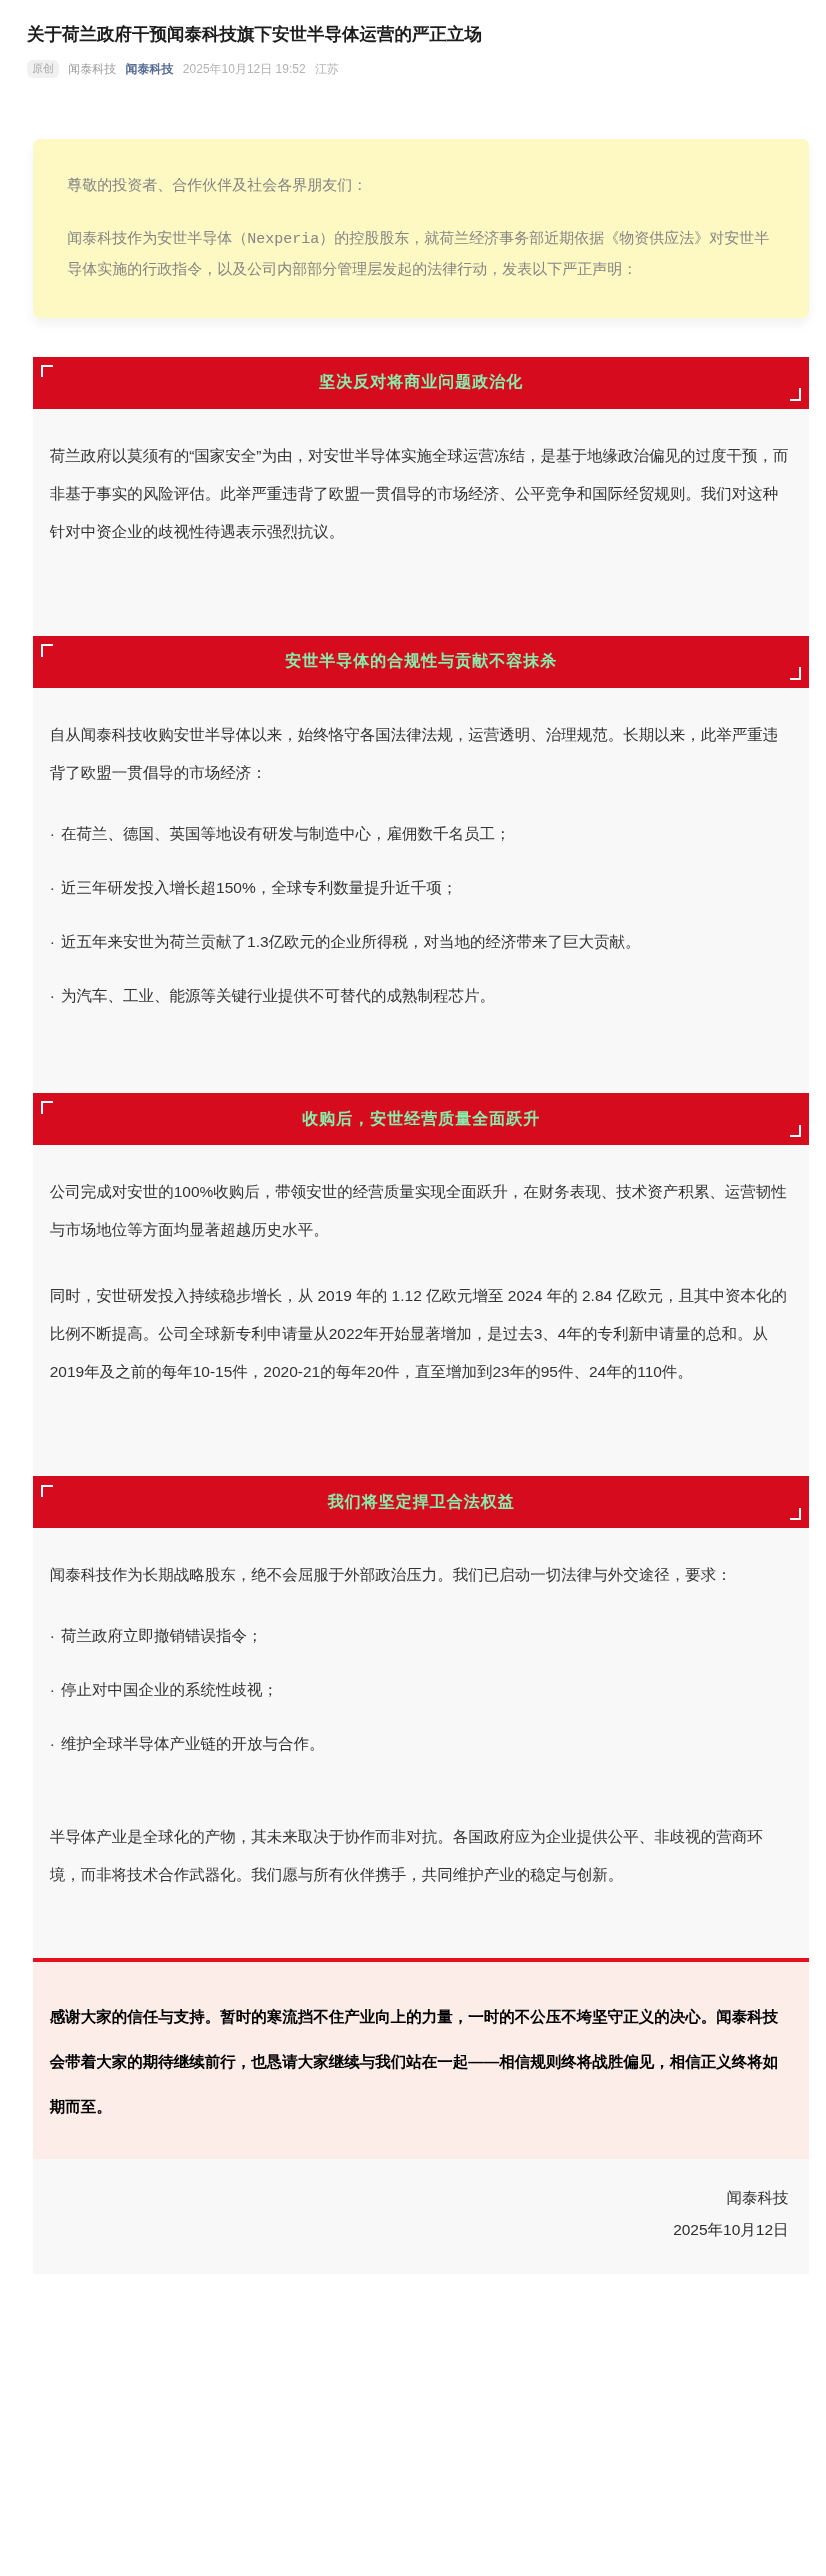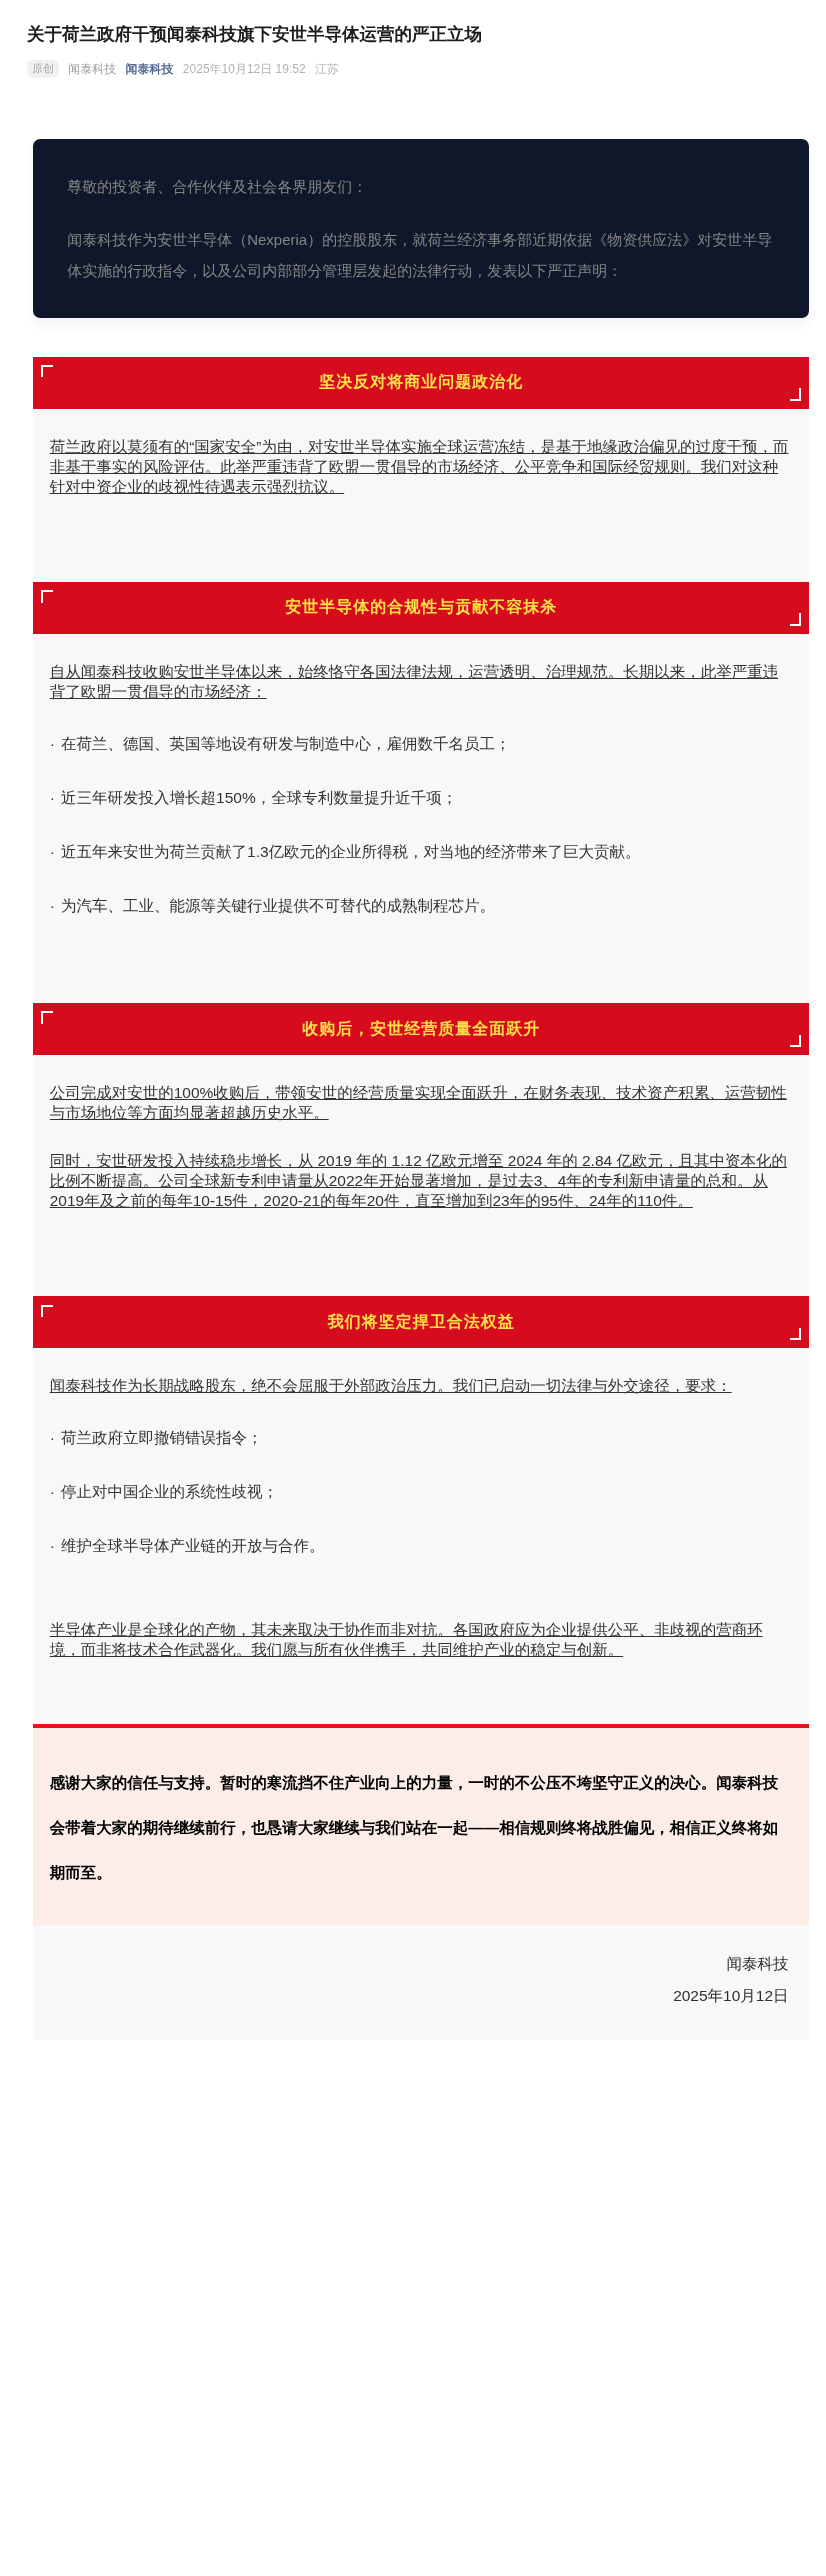--- a/index.html
+++ b/index.html
@@ -25,9 +25,9 @@
   .content { margin-left:6.2px; width:776px; }
 
   .intro-box {
-    margin-top:61px; background:#0f172a; border-radius:7.2px;
+    margin-top:61px; background:#fef9c3; border-radius:7.2px;
     box-shadow:0 6.2px 10.3px rgba(0,0,0,0.05);
-    padding:32px 34px; font-size:15px; color:#858585; line-height:31px;
+    padding:32px 34px; font-size:15px; color:#858585; line-height:31px;font-family:Liberation Mono, monospace;
   }
   .intro-greeting { margin:0 0 21.6px 0; }
   .intro-statement { margin:0; }

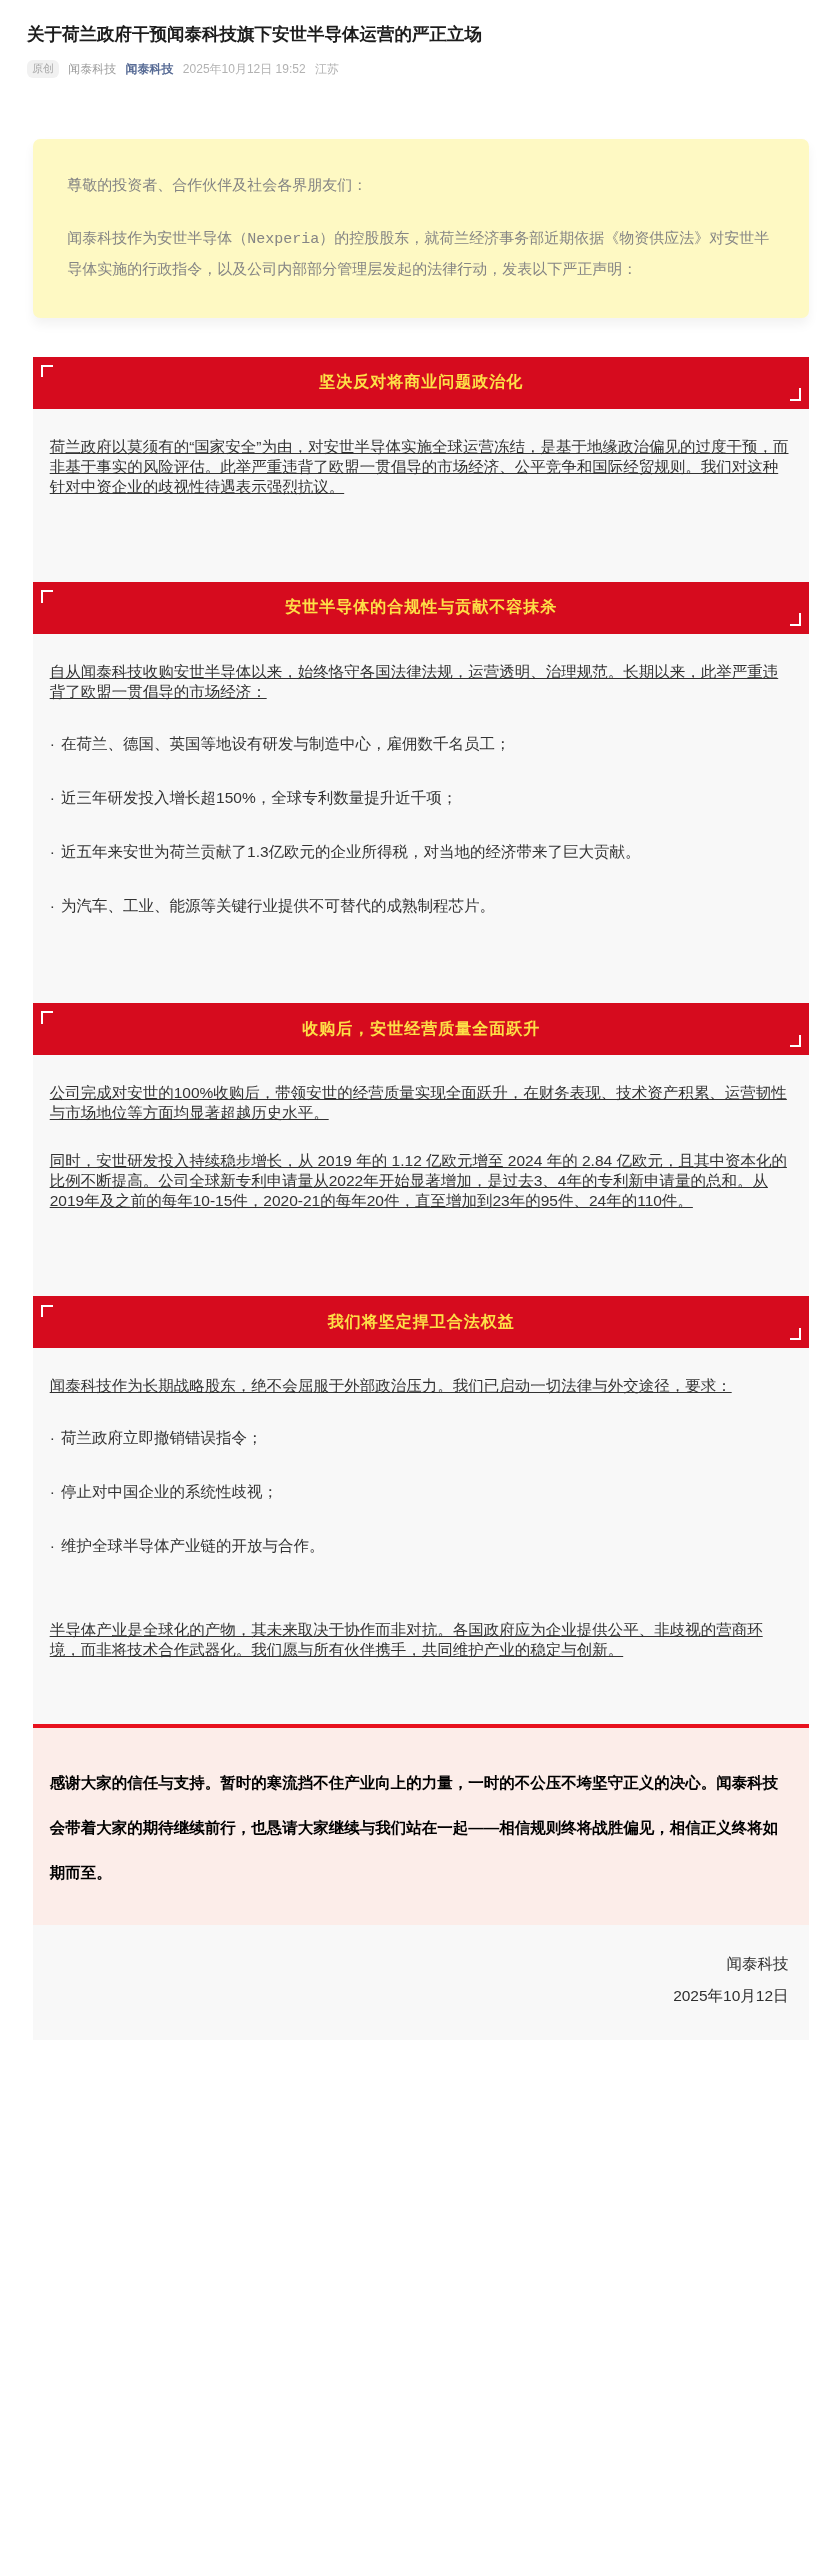--- a/index.html
+++ b/index.html
@@ -39,7 +39,7 @@
     display:flex; align-items:center; justify-content:center; margin-top:52px;
   }
   .section:first-of-type .banner { margin-top:0; }
-  .banner-title { color:#fde047; font-size:16px; font-weight:bold; letter-spacing:1px; }
+  .banner-title { color:#86efac; font-size:16px; font-weight:bold; letter-spacing:1px; }
   .corner-tl { position:absolute; top:8.2px; left:8.2px; width:11.3px; height:12.4px;
     border-left:2.6px solid #fff; border-top:2.6px solid #fff; }
   .corner-br { position:absolute; bottom:8.2px; right:8.2px; width:11.3px; height:12.4px;

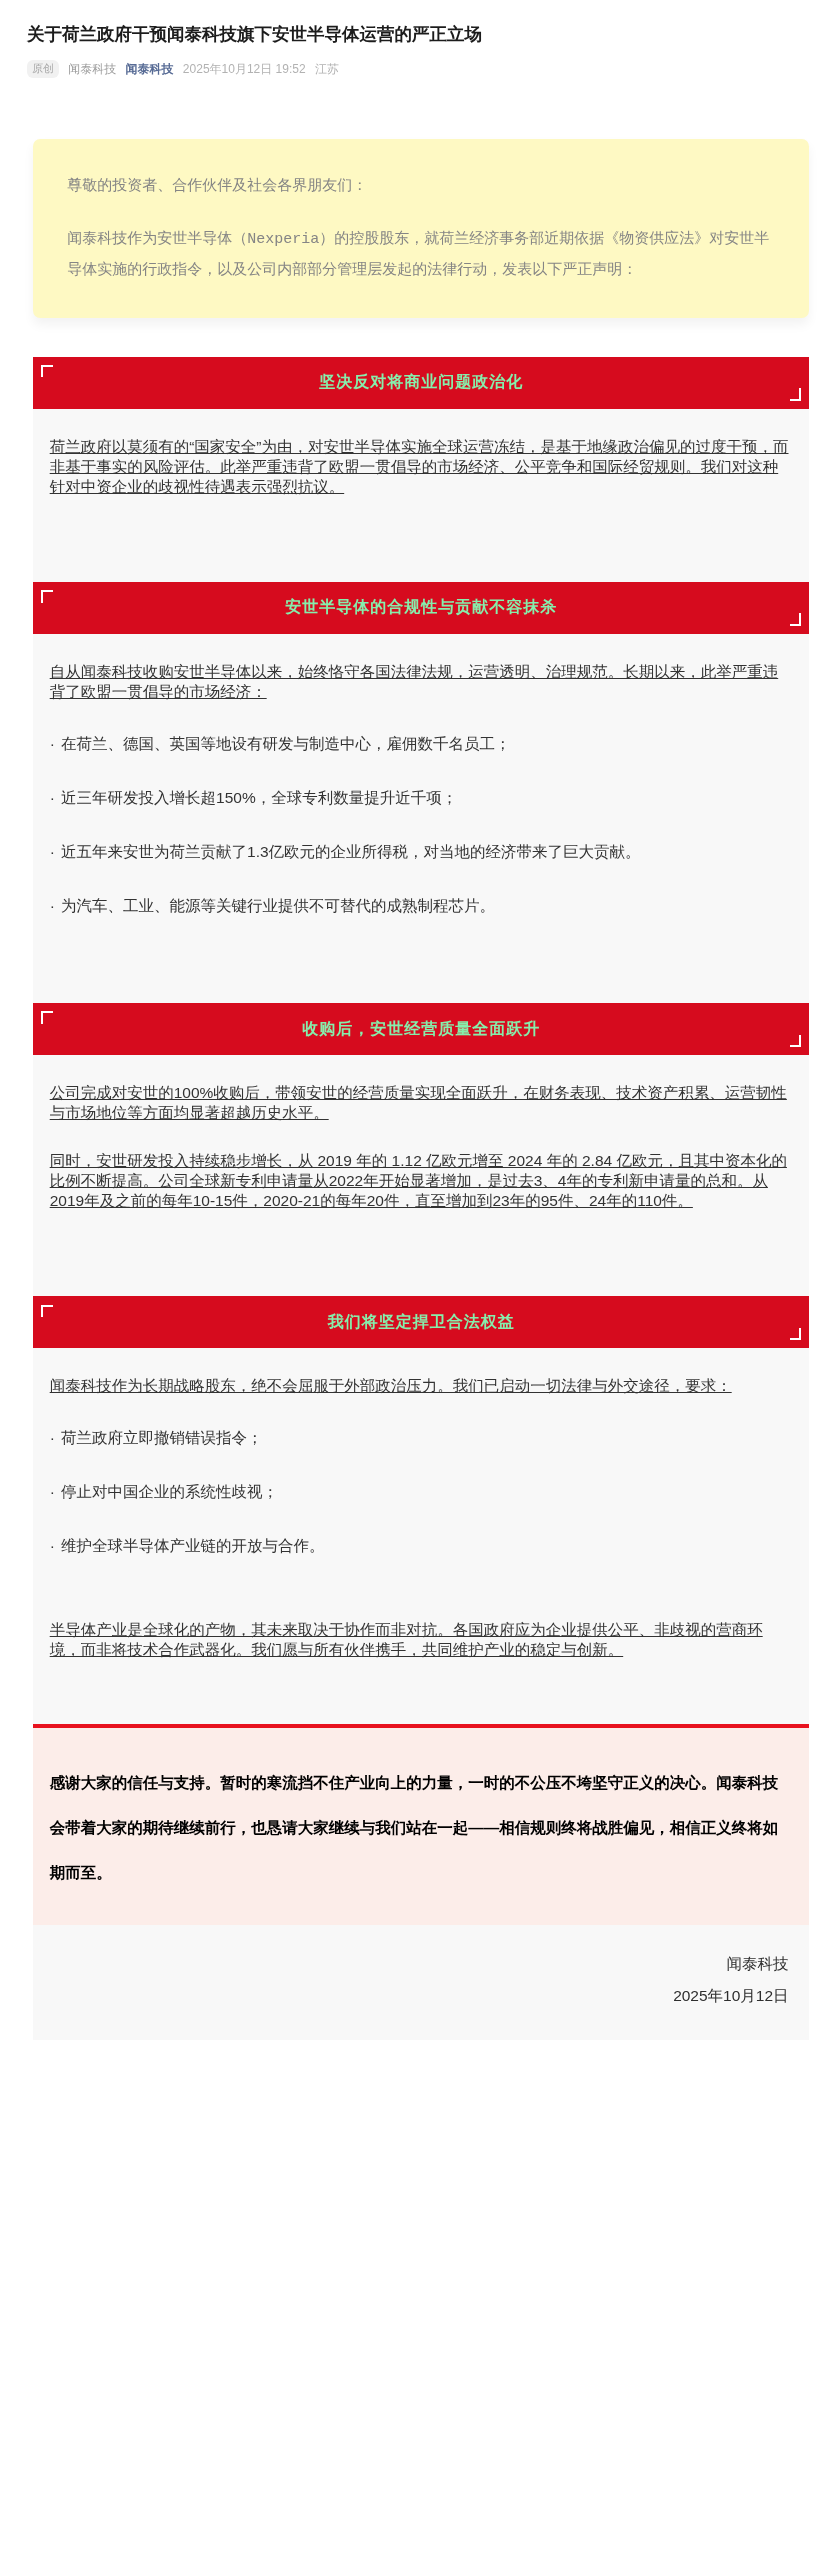--- a/index.html
+++ b/index.html
@@ -46,7 +46,7 @@
     border-right:2.6px solid #fff; border-bottom:2.6px solid #fff; }
 
   .section-body { padding:28px 20.6px 5.2px 16.5px; font-size:15.5px; color:#333333; }
-  .para { margin:0 0 28px 0; line-height:20px;text-decoration:underline; }
+  .para { margin:0 0 28px 0; line-height:38px; }
   .bullet { display:flex; line-height:28px; margin:0 0 26px 0; }
   .bullet .dot { margin-right:6.2px; }
 

